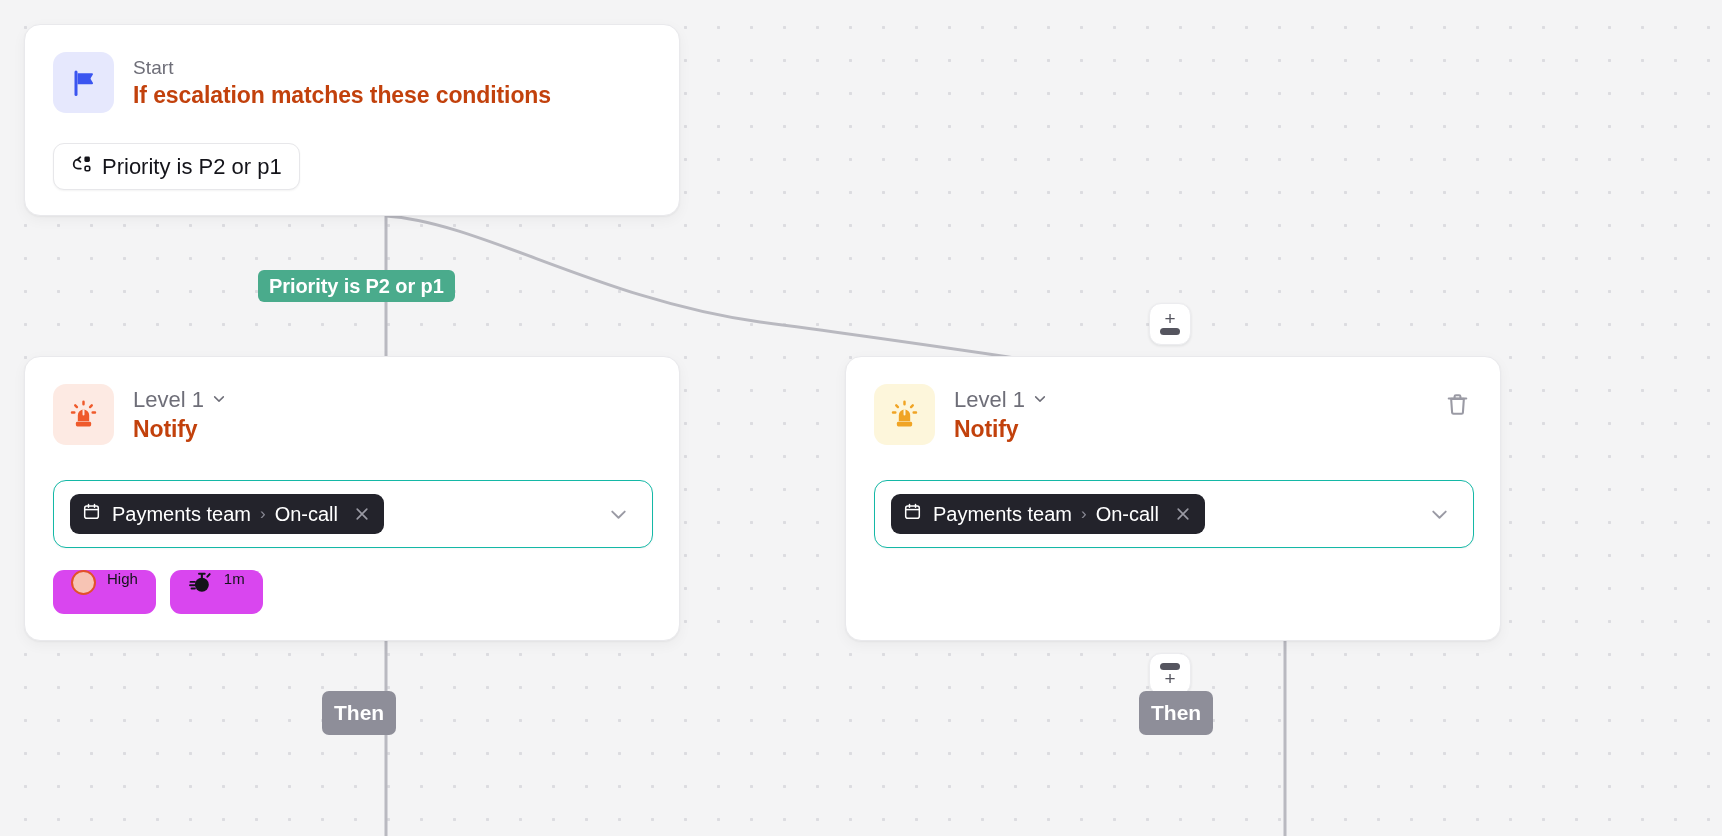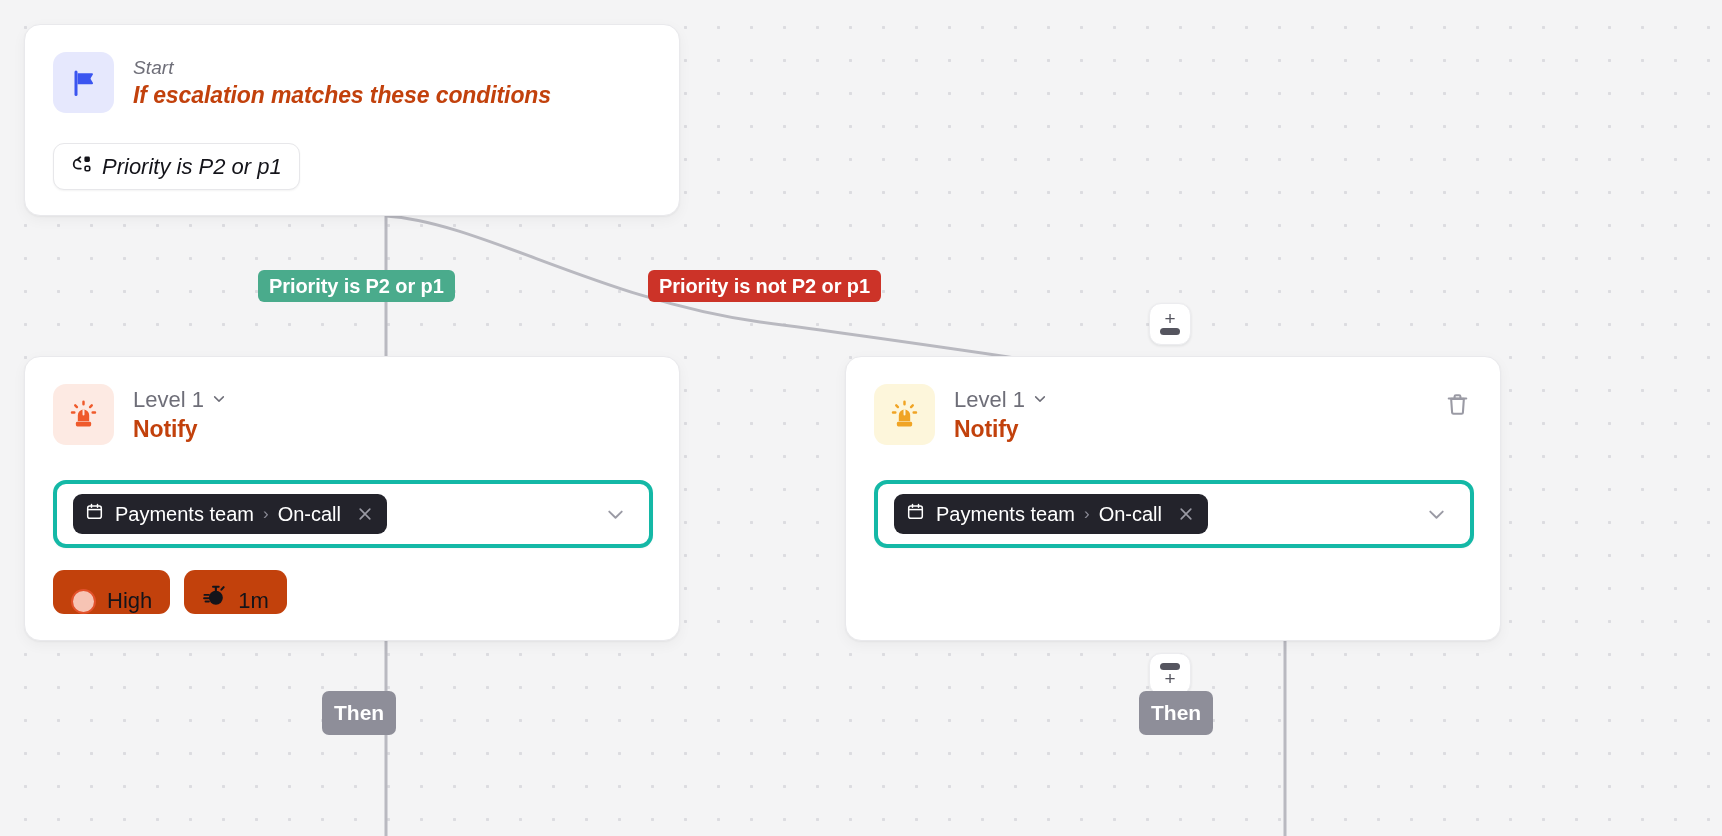--- a/index.html
+++ b/index.html
@@ -49,7 +49,6 @@
     top: 24px;
     width: 656px;
     height: 192px;
-    font-style: italic;
   }
 
   .card-head {

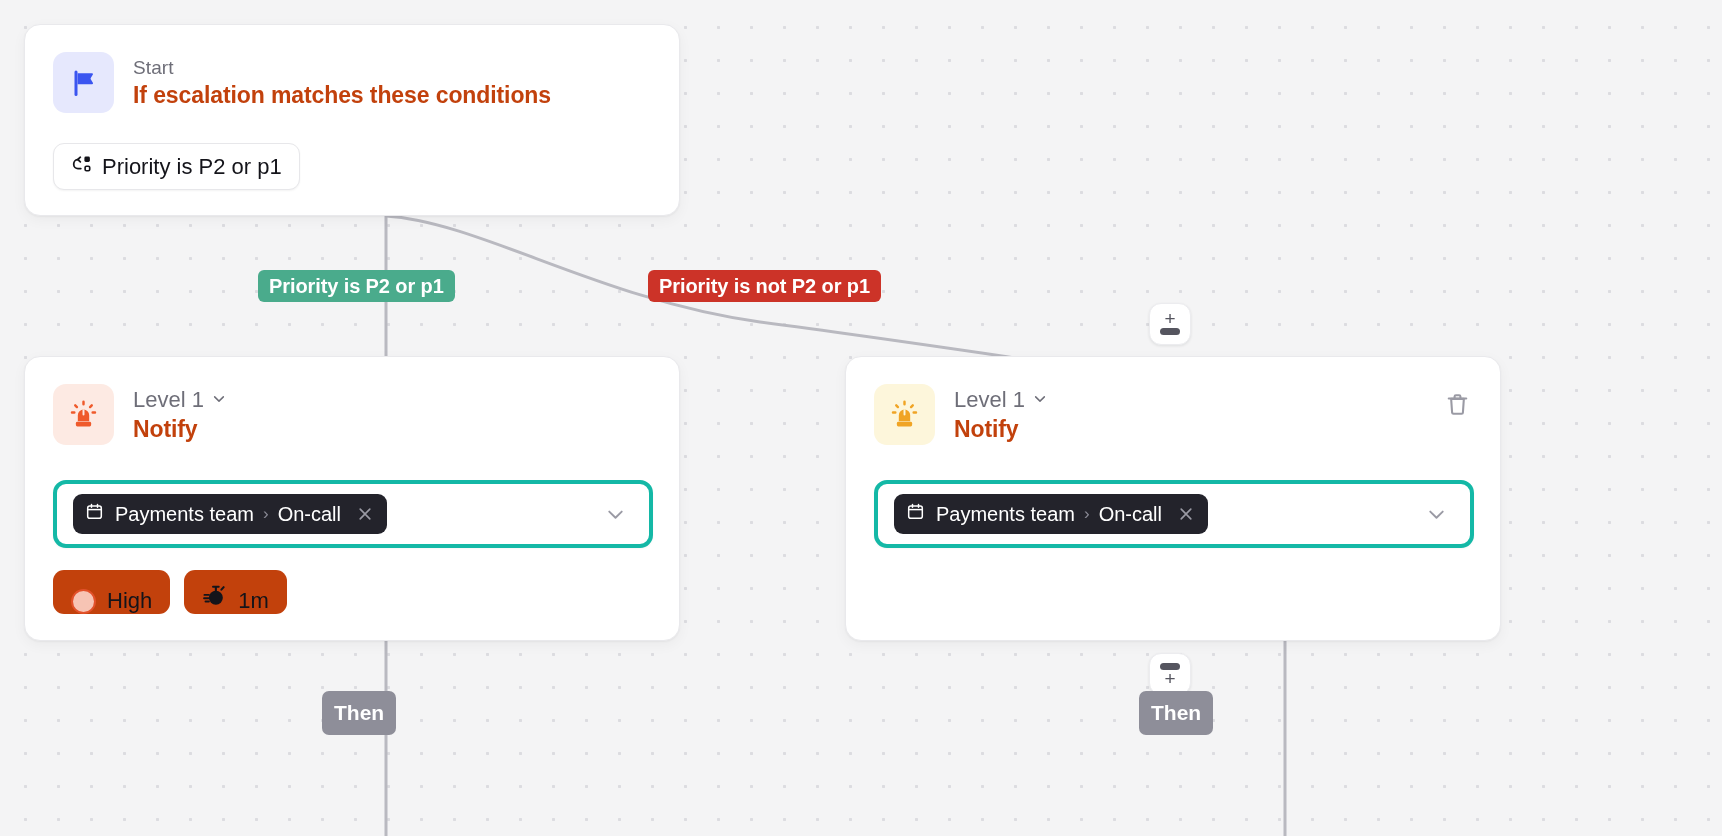--- a/index.html
+++ b/index.html
@@ -318,7 +318,6 @@
   </div>
 
   <div class="edge-label green">Priority is P2 or p1</div>
-  <div class="edge-label red">Priority is not P2 or p1</div>
 
   <div class="card notify-left">
     <div class="card-head">

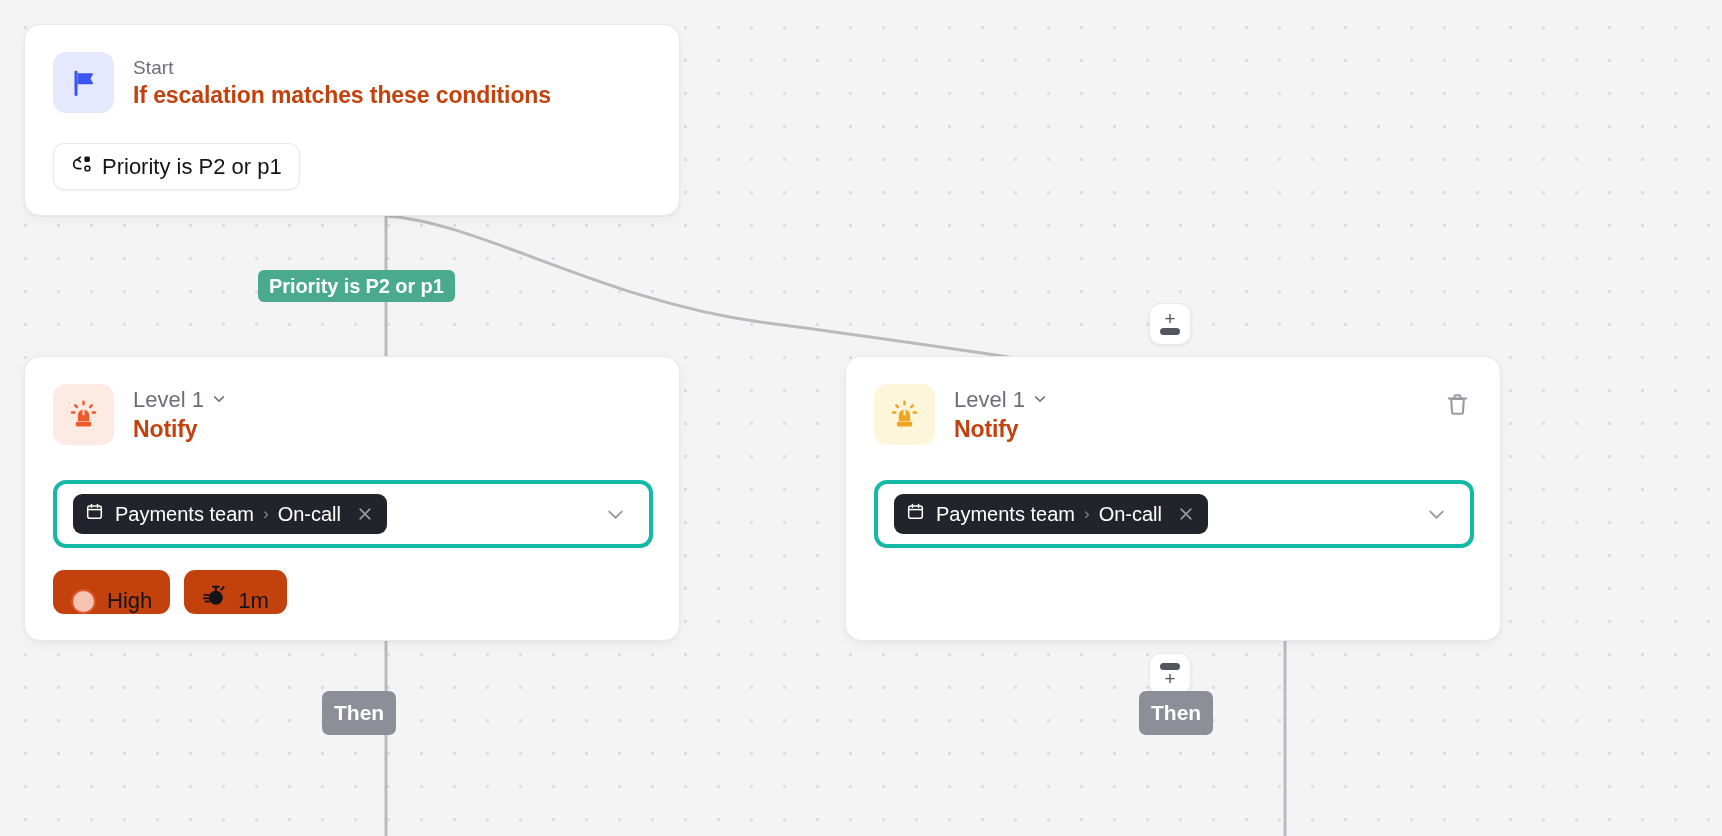--- a/index.html
+++ b/index.html
@@ -142,7 +142,7 @@
     width: 600px;
     height: 68px;
     background: #ffffff;
-    border: 4px solid #14b8a6;
+    border: 1px solid #14b8a6;
     border-radius: 13px;
     box-shadow: 0 1px 2px rgba(16,18,27,.04);
     display: flex;

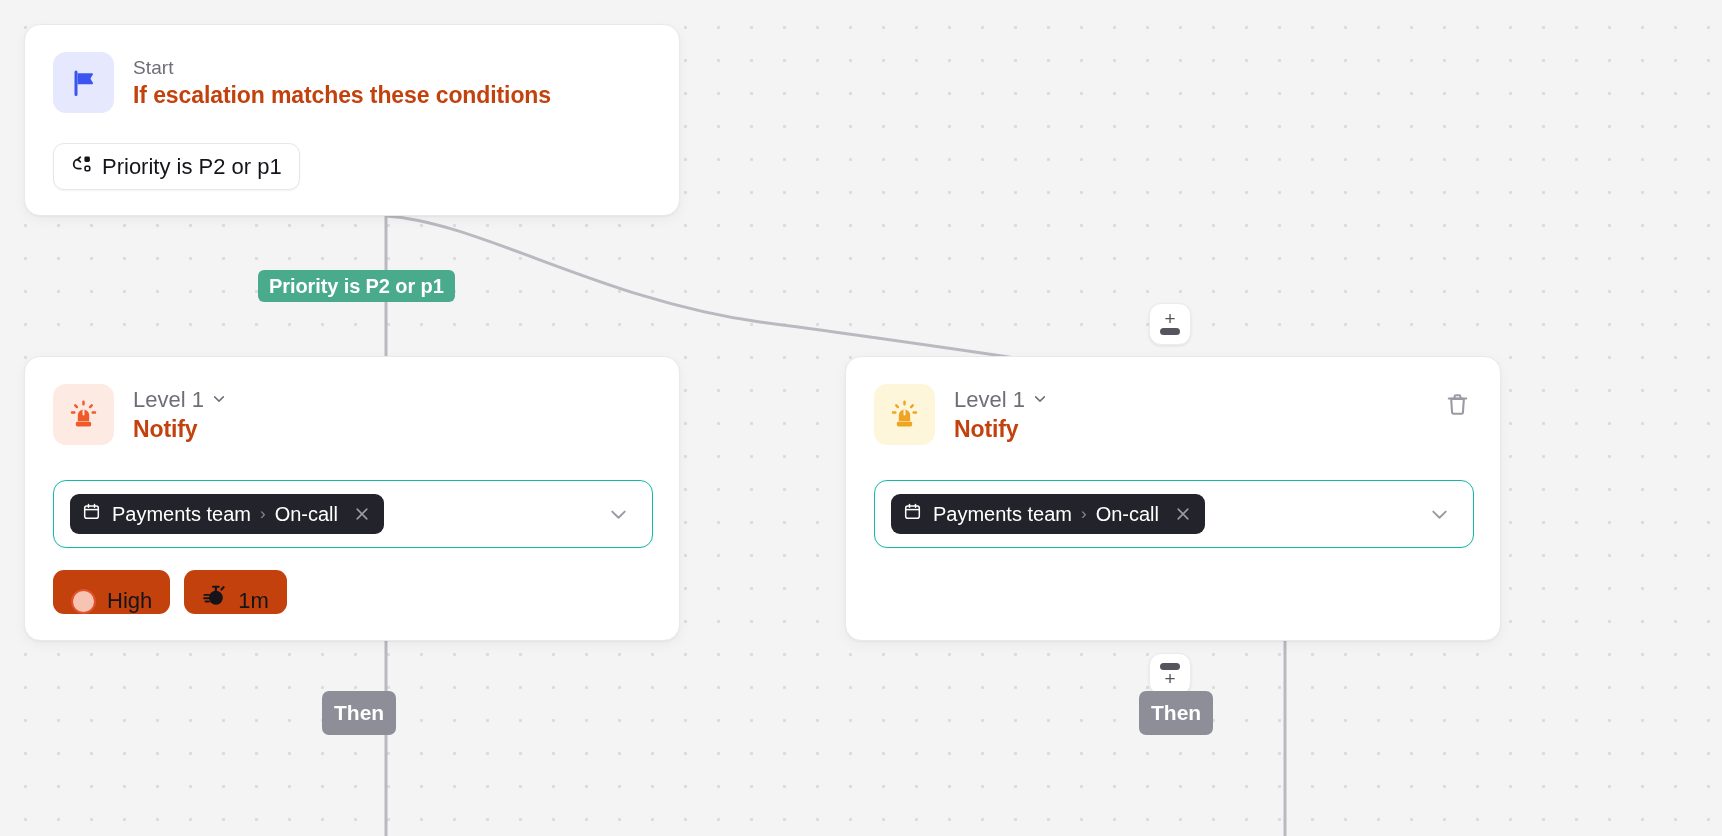--- a/index.html
+++ b/index.html
@@ -190,13 +190,13 @@
   }
   .pill {
     display: inline-flex;
-    align-items: flex-end;
+    align-items: flex-start;
     gap: 11px;
     height: 44px;
     padding: 0 18px;
     border-radius: 11px;
-    background: #c2410c;
-    font-size: 22px;
+    background: #d946ef;
+    font-size: 15px;
     color: #14141a;
     cursor: pointer;
   }

